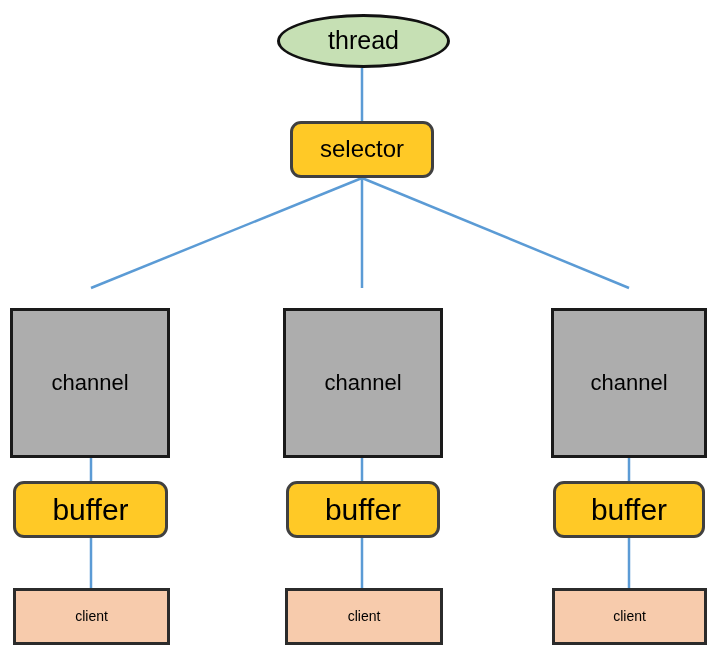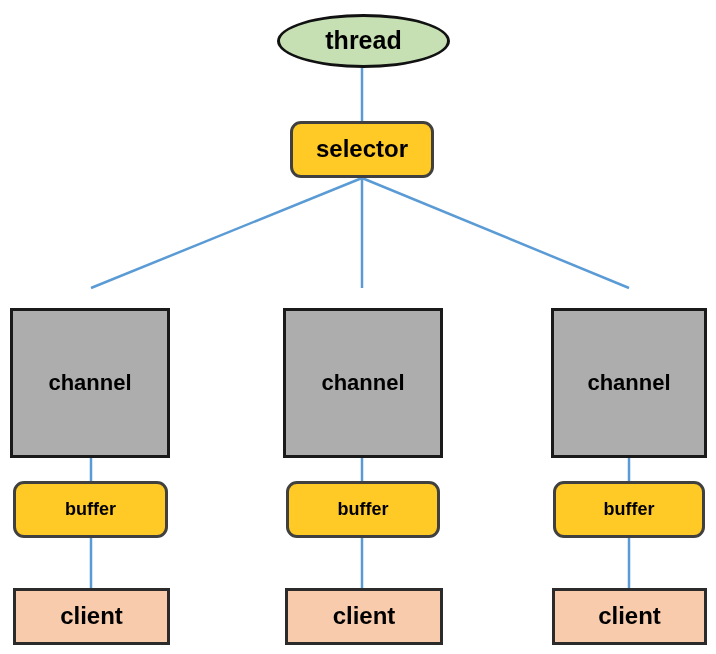--- a/index.html
+++ b/index.html
@@ -37,7 +37,6 @@
     line-height: 1.1;
     white-space: nowrap;
     z-index: 2;
-    font-weight: bold;
   }
   .node-thread {
     border: 3px solid #111111;

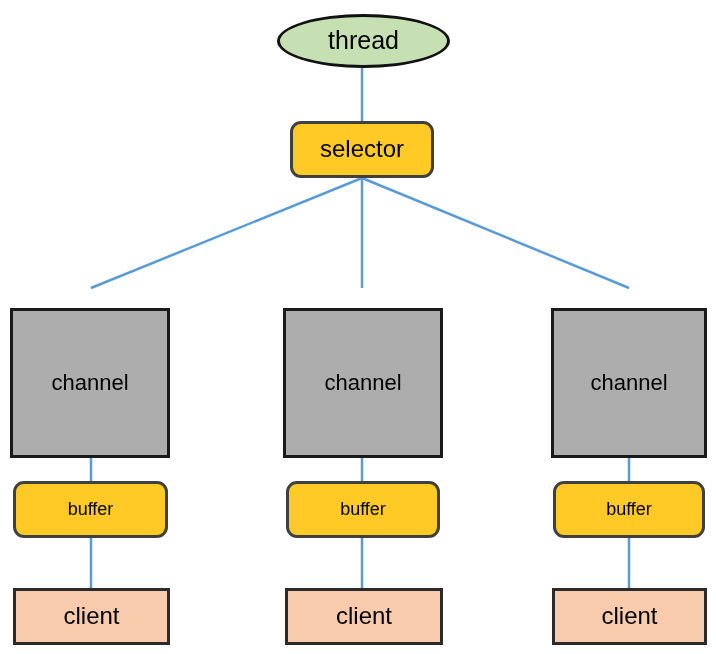--- a/index.html
+++ b/index.html
@@ -54,7 +54,7 @@
     font-size: 24px;
   }
   .node-buffer {
-    font-size: 18px;
+    font-size: 30px;
   }
   .node-channel {
     border: 3px solid #1a1a1a;

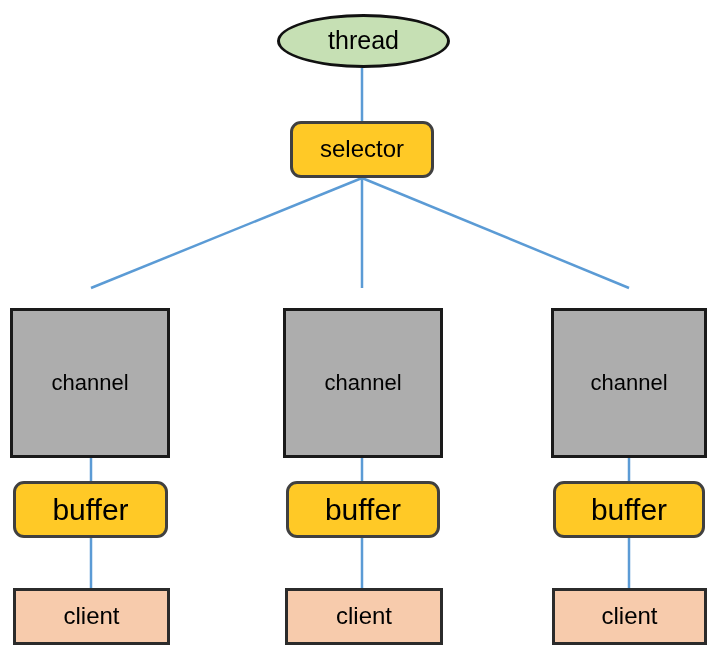--- a/index.html
+++ b/index.html
@@ -65,7 +65,7 @@
   .node-client {
     border: 3px solid #2b2b2b;
     background: #f7cbac;
-    font-size: 24px;
+    font-size: 14px;
   }
 </style>
 </head>

